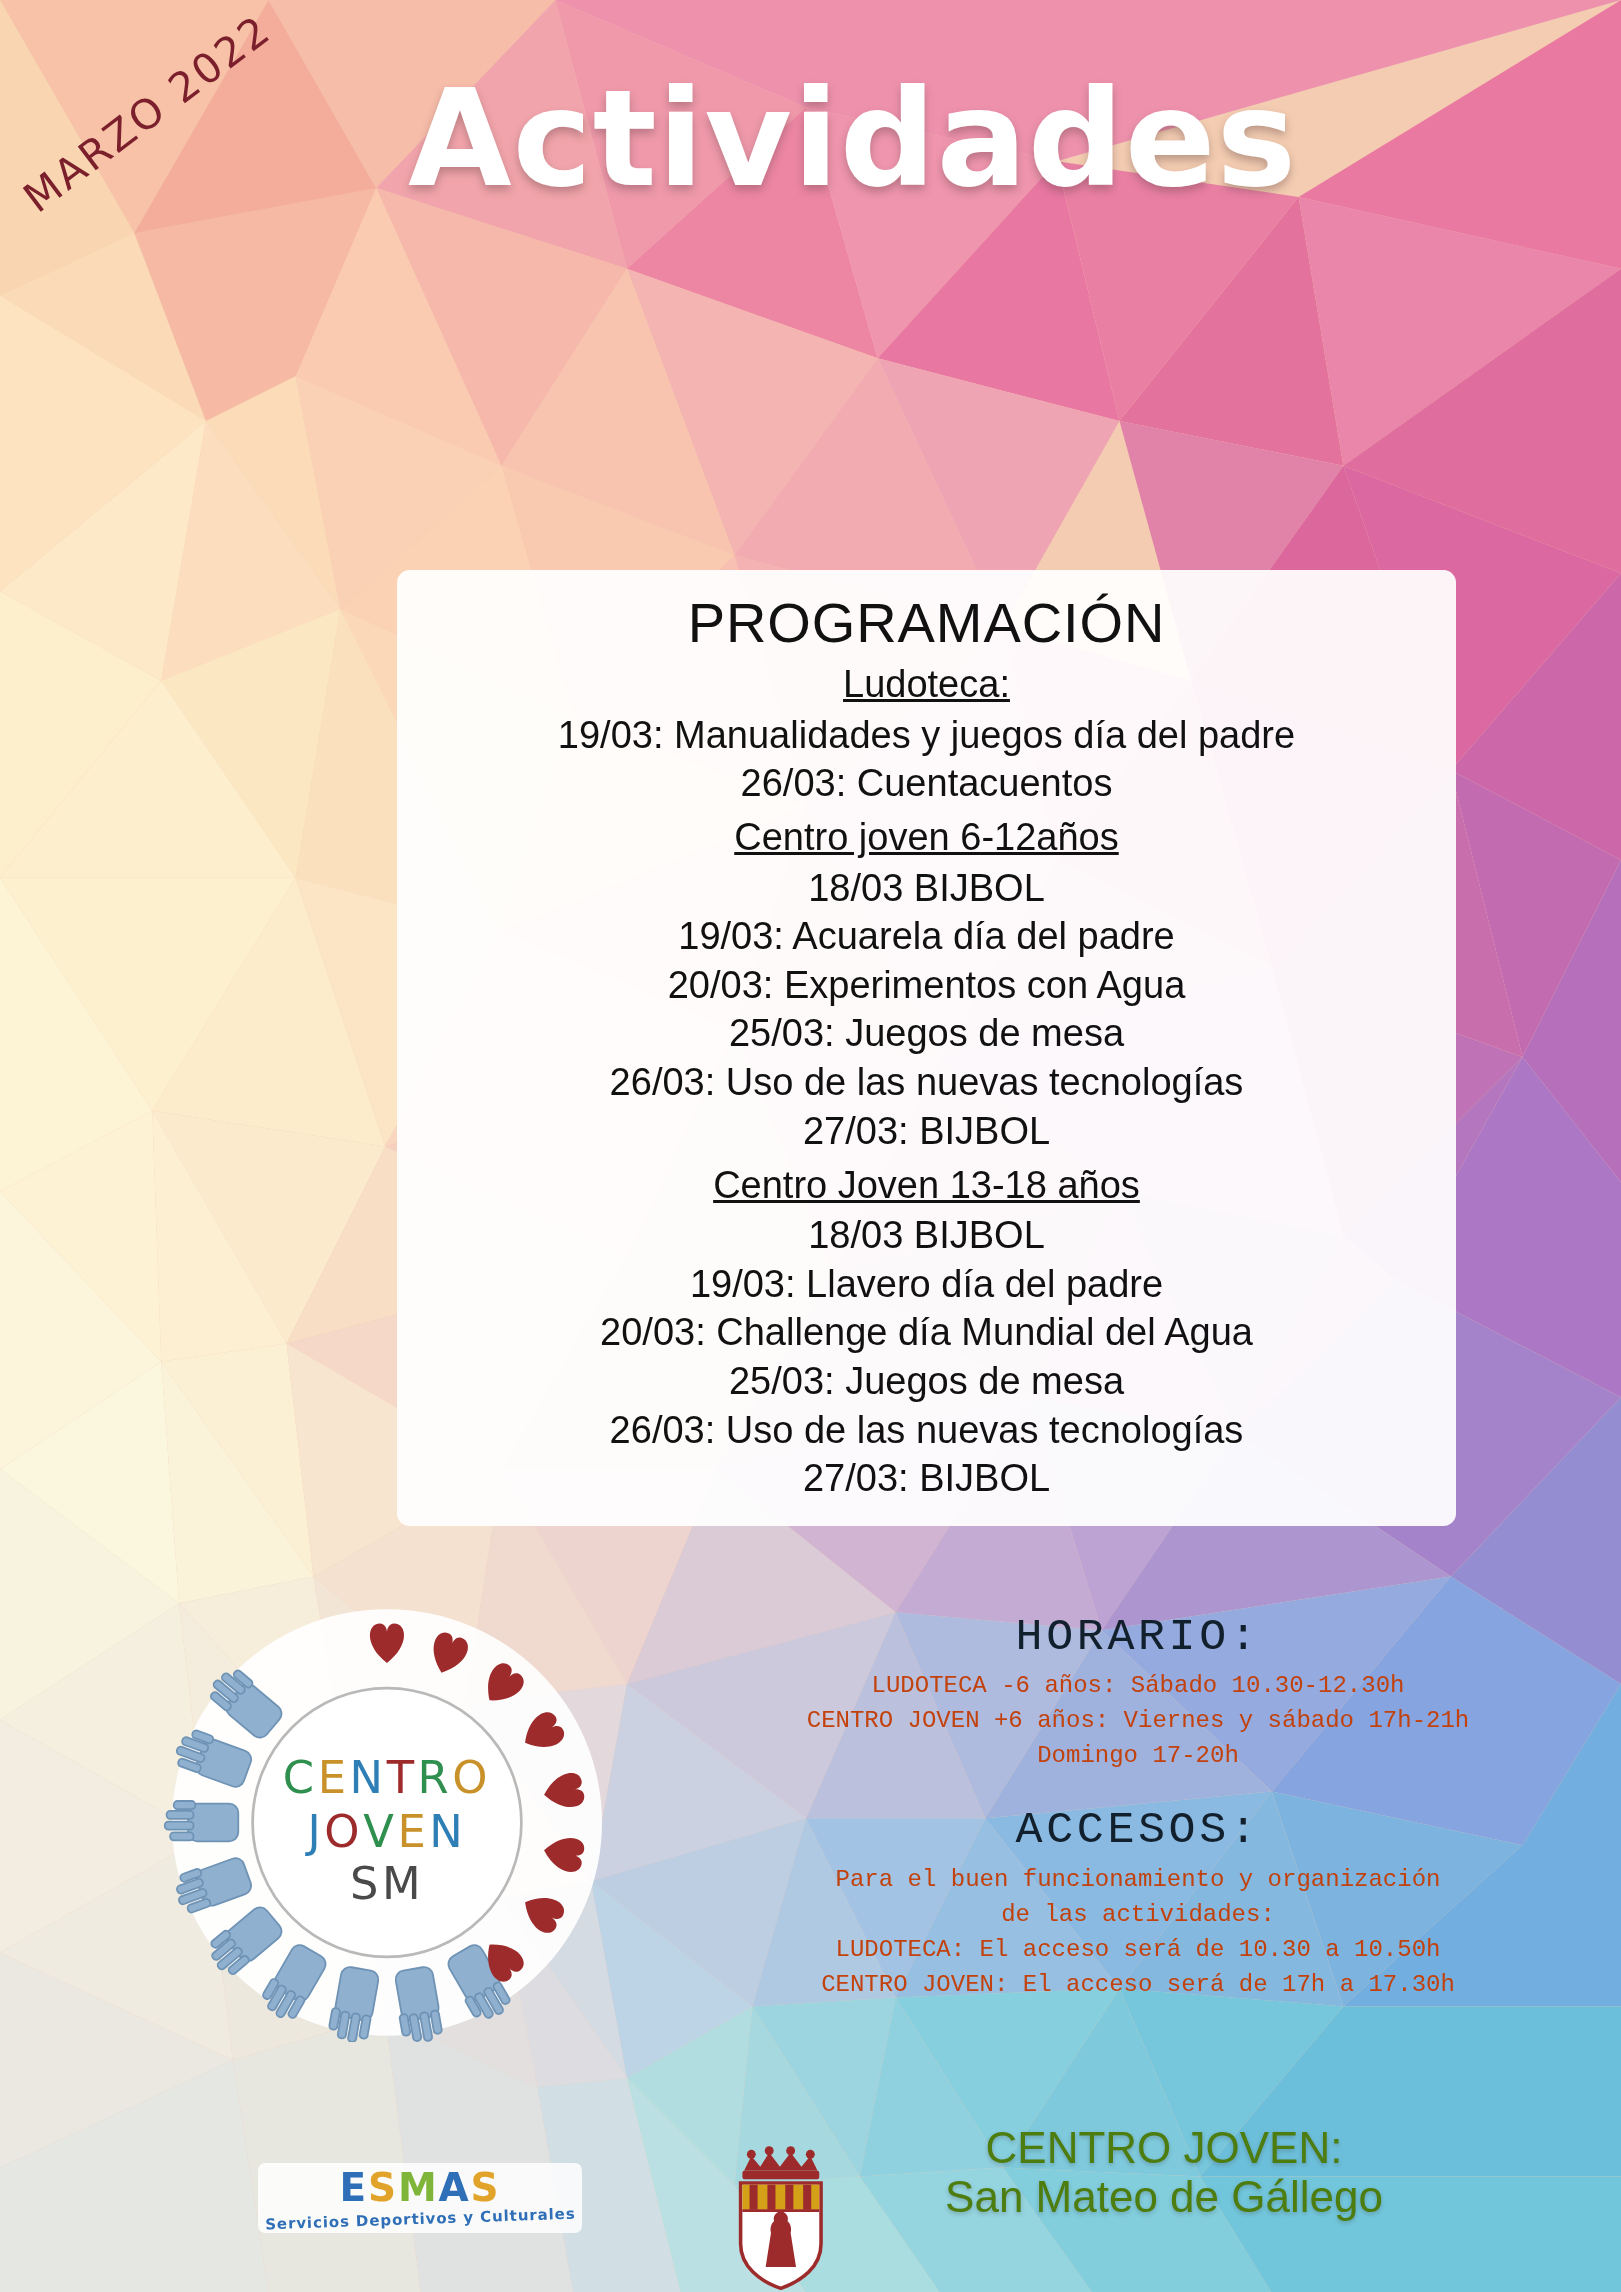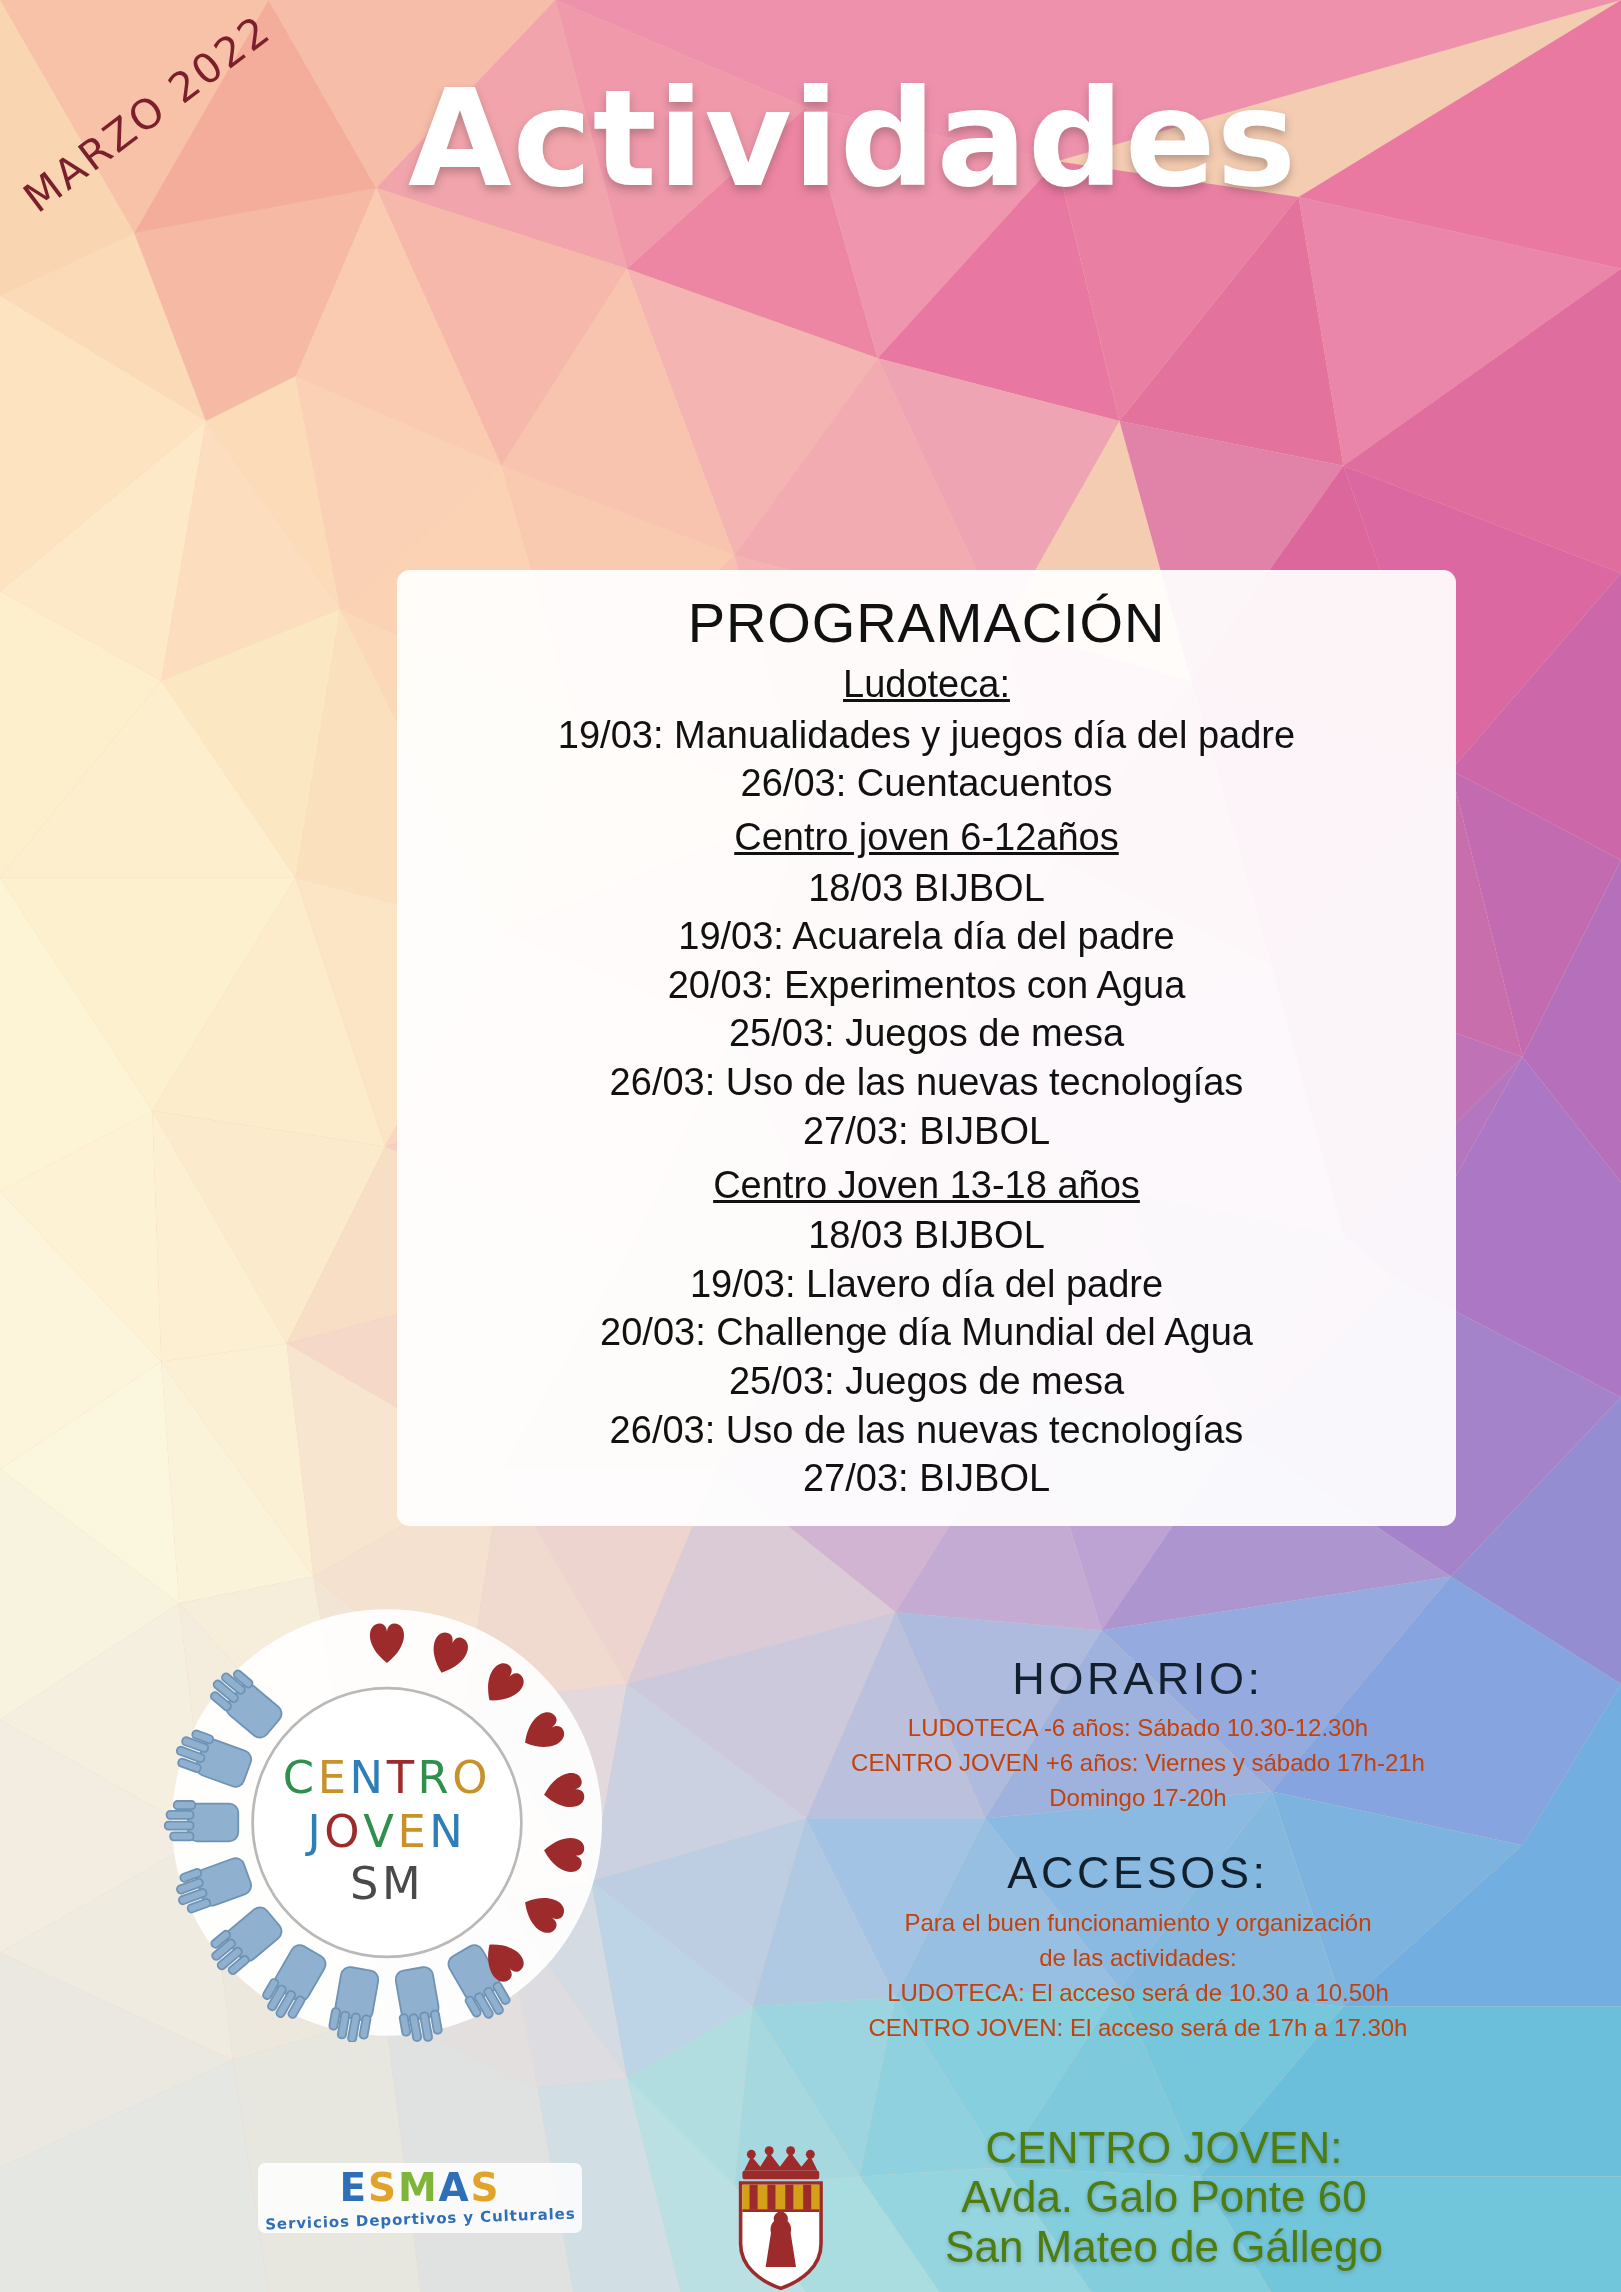--- a/index.html
+++ b/index.html
@@ -121,9 +121,8 @@
     width: 860px;
     z-index: 6;
     text-align: center;
-    font-family: Liberation Sans, sans-serif;
+    font-family: Liberation Mono, monospace;
     color: #1b2b3a;
-    margin-top: 41px;
   }
   .info h3 {
     font-size: 45px;

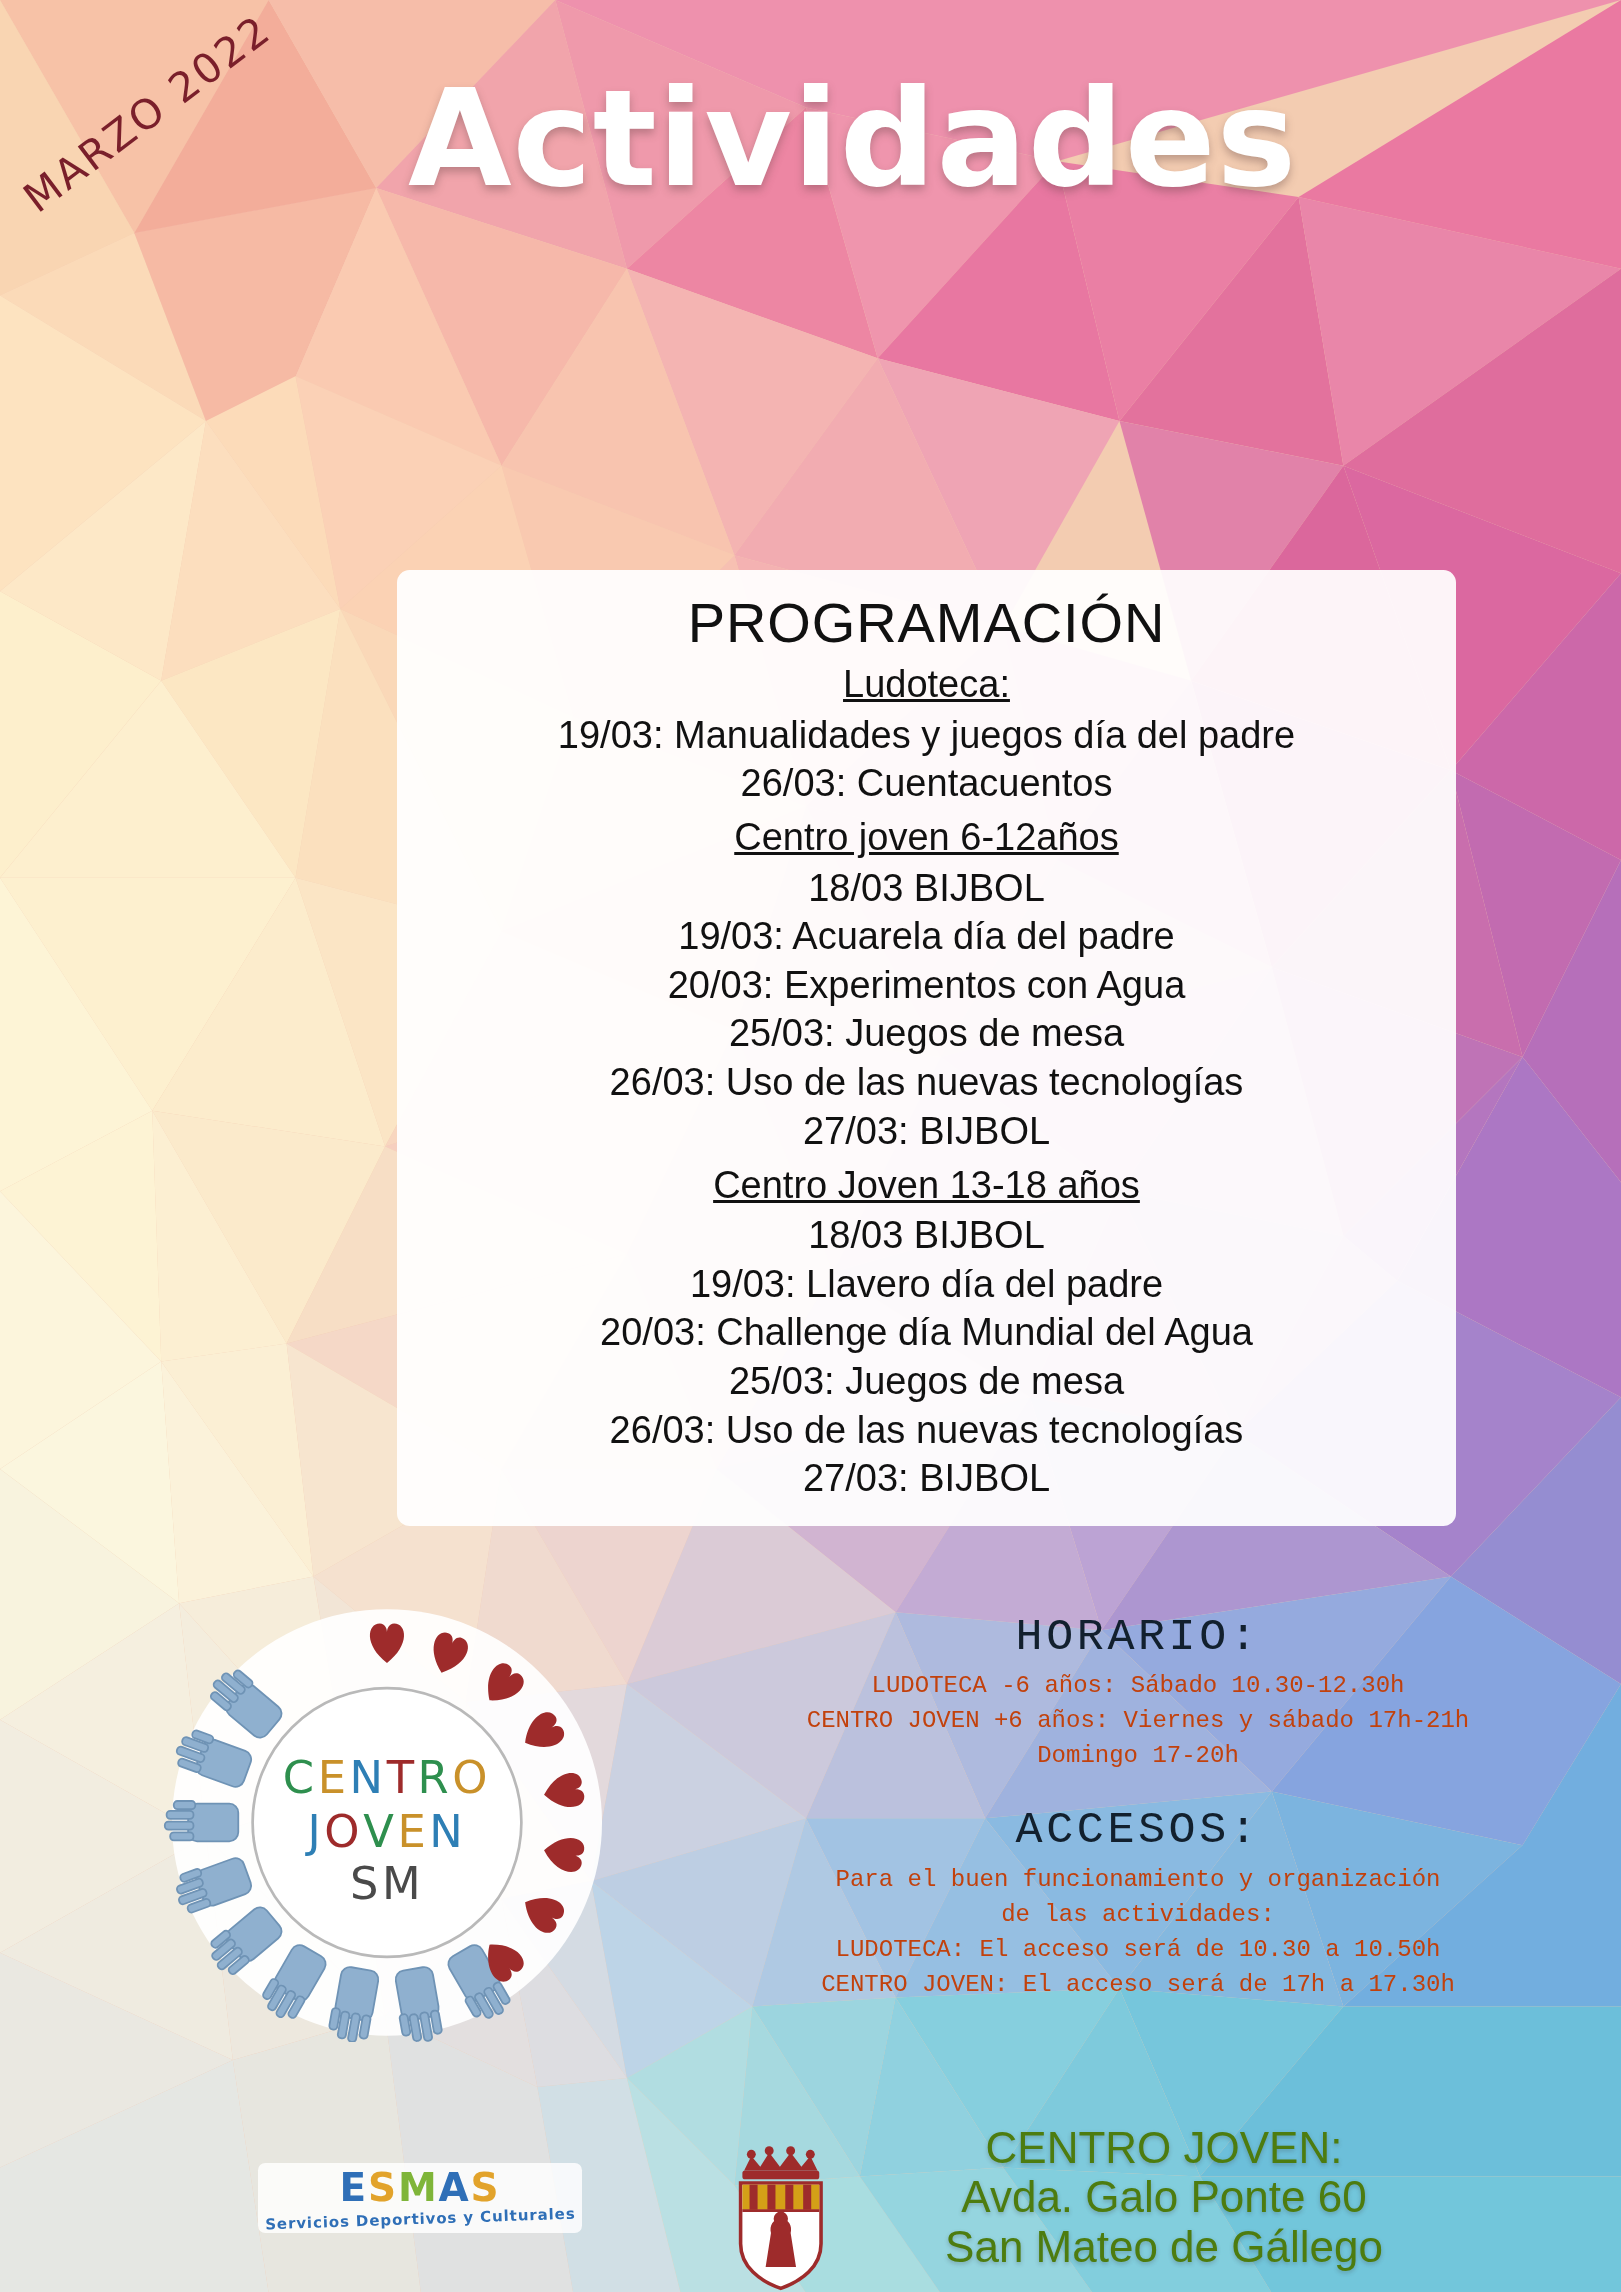--- a/index.html
+++ b/index.html
@@ -549,7 +549,6 @@
 
   <div class="address">
     <div>CENTRO JOVEN:</div>
-    <div>Avda. Galo Ponte 60</div>
     <div>San Mateo de Gállego</div>
   </div>
 

